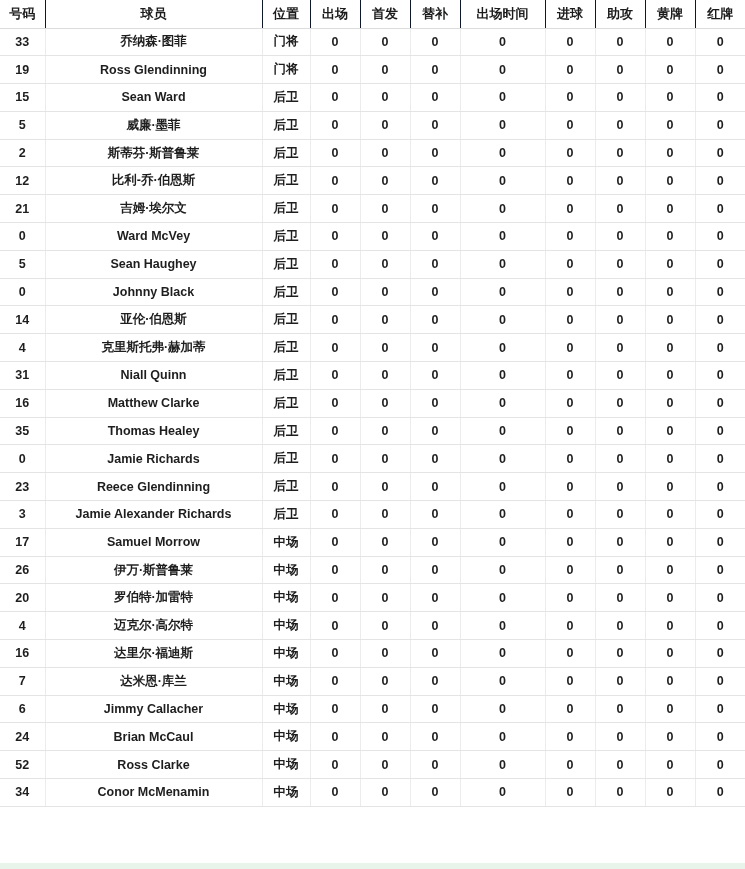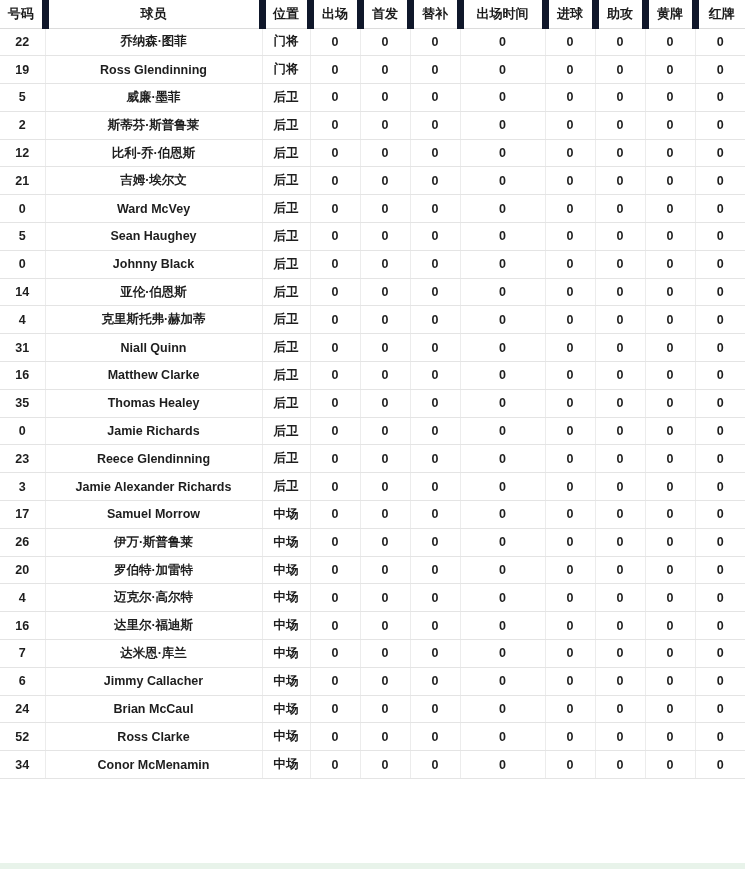--- a/index.html
+++ b/index.html
@@ -30,7 +30,7 @@
     vertical-align: middle;
     background: #ffffff;
     border-bottom: 1px solid #dcdcdc;
-    border-right: 7px solid #0f172a;
+    border-right: 1px solid #0f172a;
     white-space: nowrap;
     overflow: hidden;
   }

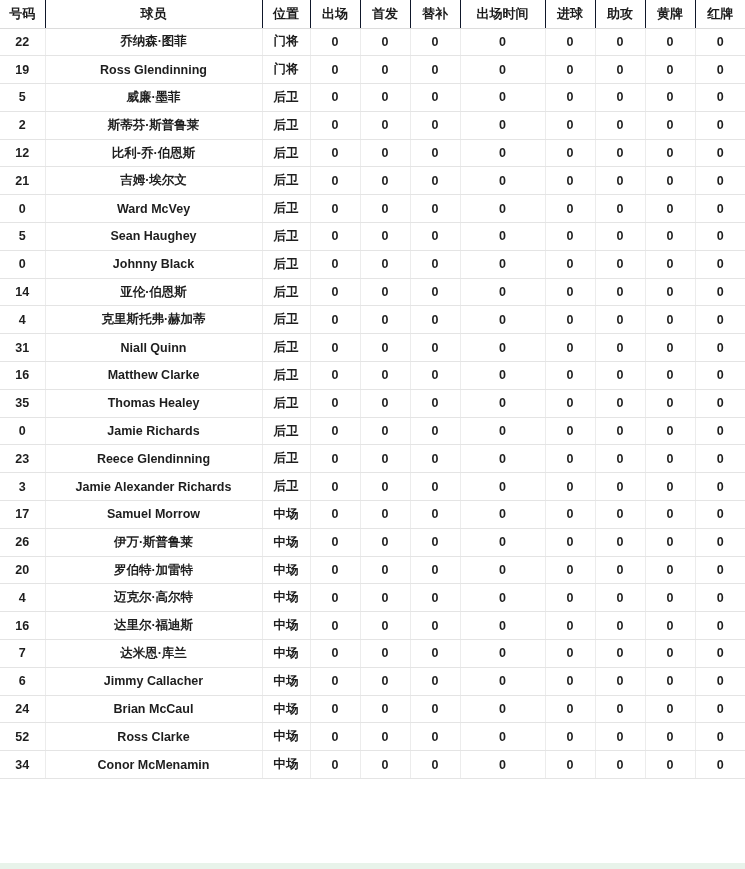--- a/index.html
+++ b/index.html
@@ -91,7 +91,7 @@
     </thead>
     <tbody>
         <tr>
-          <td>22</td>
+          <td>33</td>
           <td>乔纳森·图菲</td>
           <td>门将</td>
           <td>0</td>

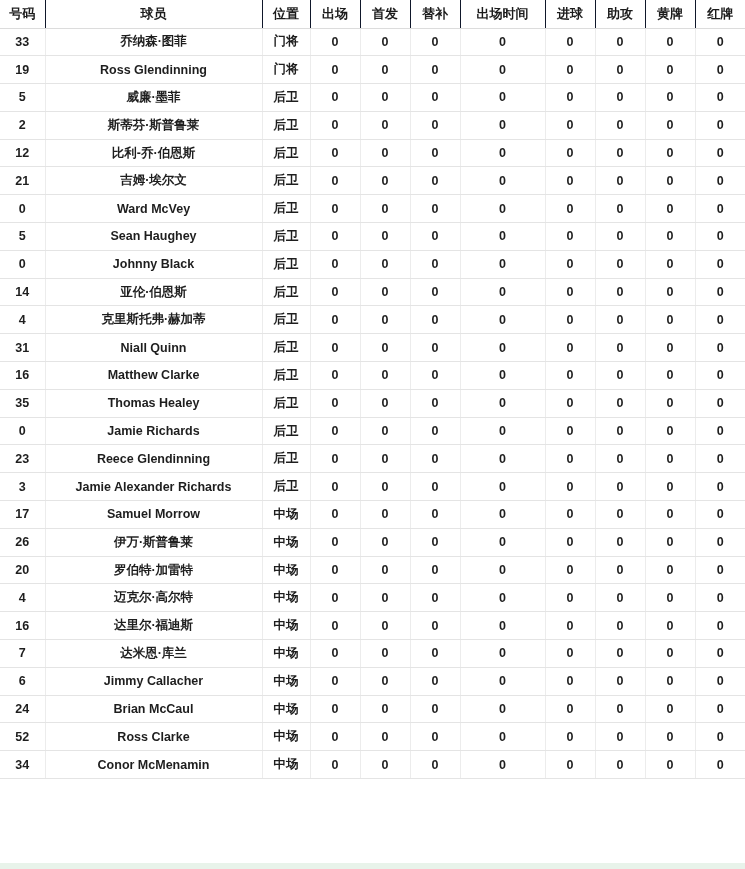--- a/index.html
+++ b/index.html
@@ -117,6 +117,19 @@
           <td>0</td>
         </tr>
         <tr>
+          <td>15</td>
+          <td>Sean Ward</td>
+          <td>后卫</td>
+          <td>0</td>
+          <td>0</td>
+          <td>0</td>
+          <td>0</td>
+          <td>0</td>
+          <td>0</td>
+          <td>0</td>
+          <td>0</td>
+        </tr>
+        <tr>
           <td>5</td>
           <td>威廉·墨菲</td>
           <td>后卫</td>

